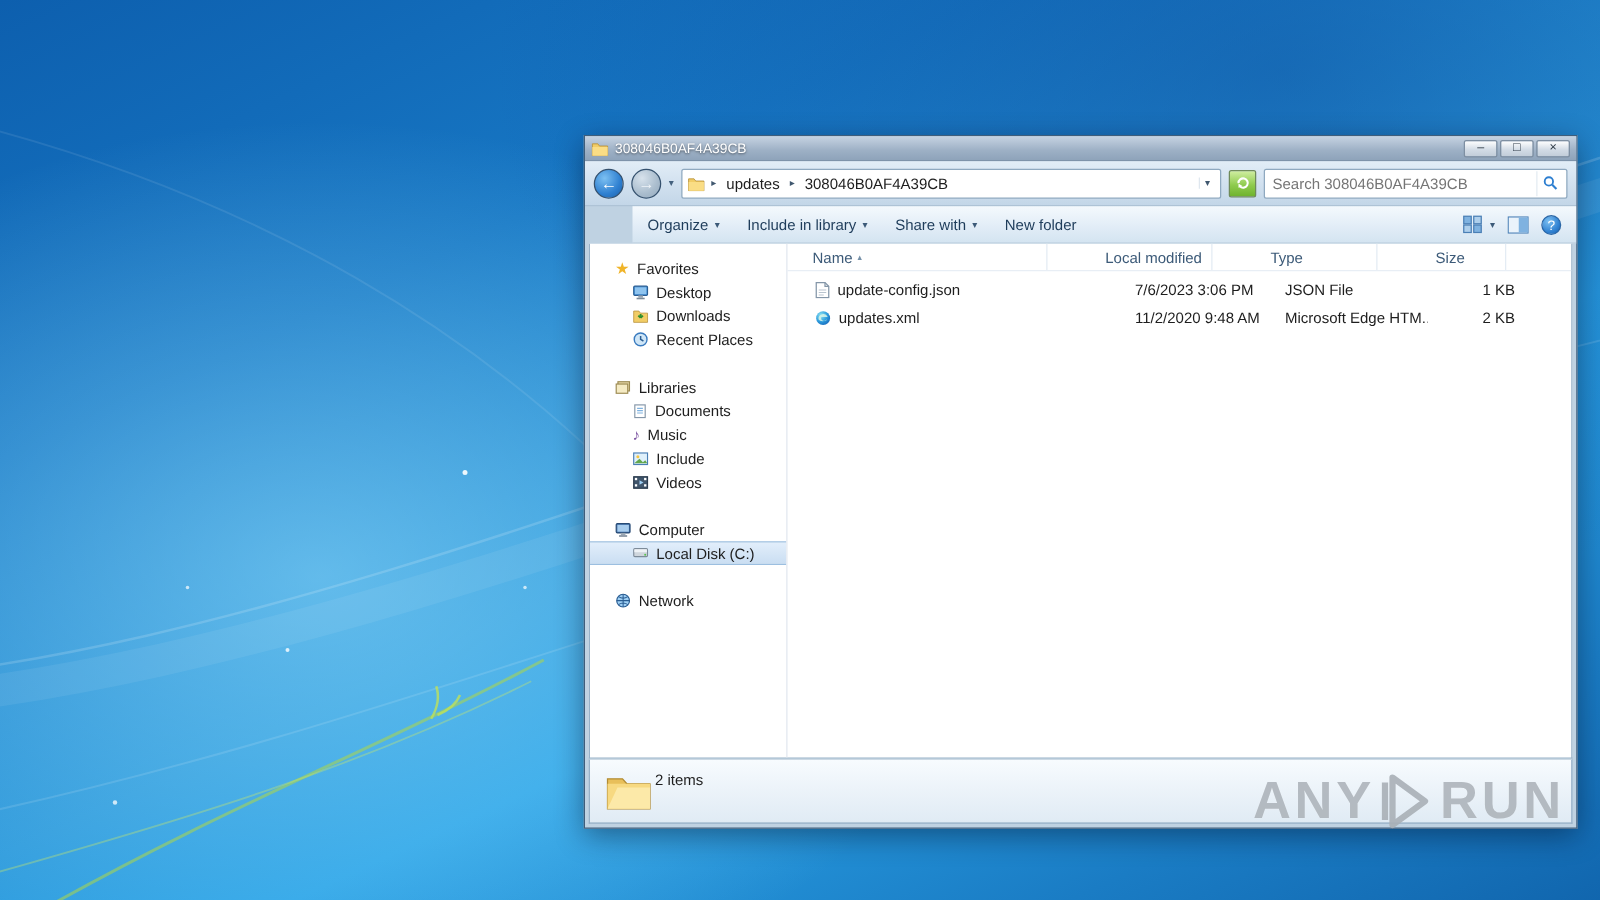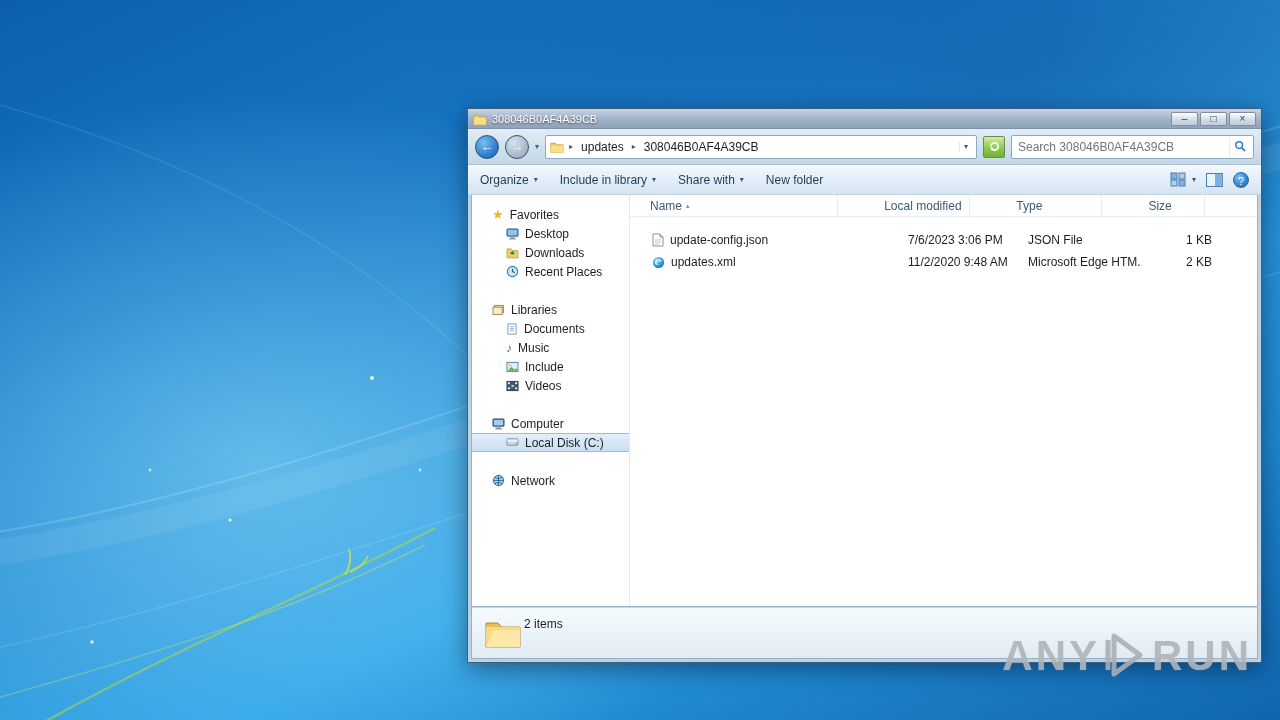--- a/index.html
+++ b/index.html
@@ -62,7 +62,7 @@
   .toolbar { height:30px; flex:0 0 auto; display:flex; align-items:center; gap:22px;
     padding:0 12px; font-size:12px; color:#1e3c5a;
     background:linear-gradient(#f4f9fd,#e2edf7 55%,#d4e4f1);
-    border-bottom:1px solid #c2d3e2; }
+    border-bottom:1px solid #c2d3e2;margin-left:38px; }
   .tb-item { display:flex; align-items:center; gap:5px; white-space:nowrap; cursor:default; }
   .tb-caret { font-size:8px; color:#3c5a78; }
   .tb-right { margin-left:auto; display:flex; align-items:center; gap:10px; }

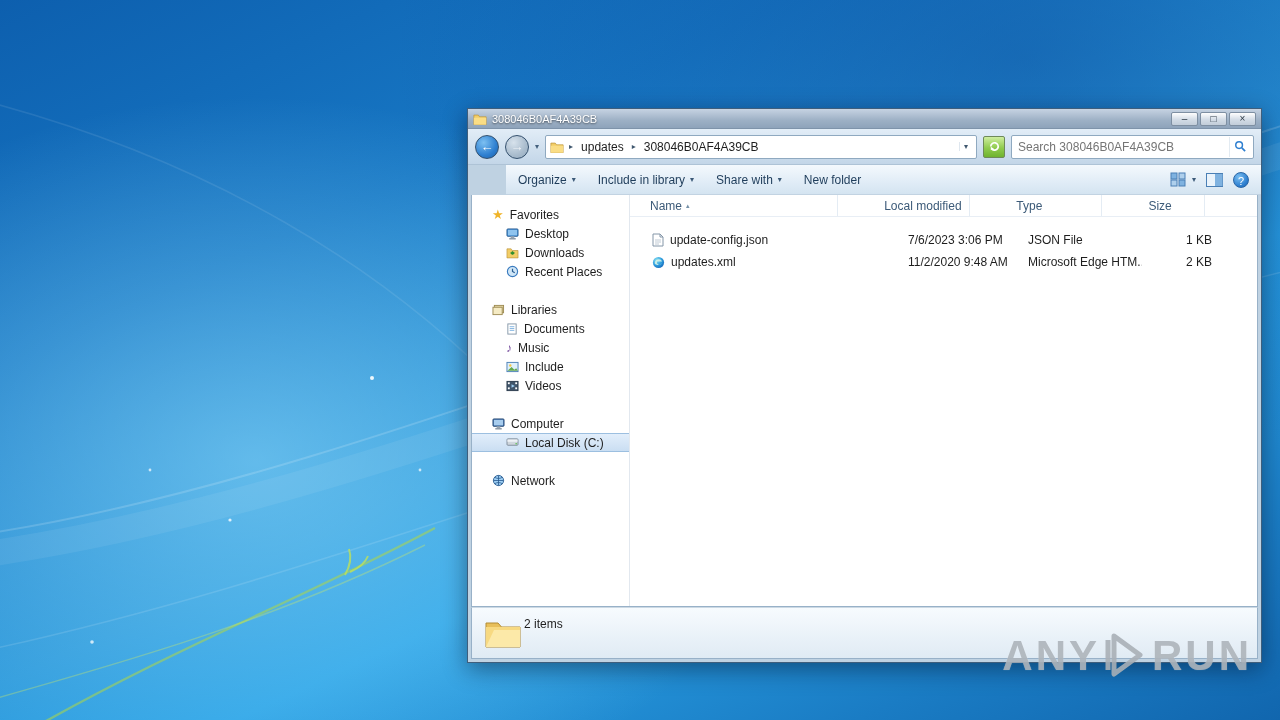--- a/index.html
+++ b/index.html
@@ -97,7 +97,7 @@
   .sort-arrow { font-size:7px; color:#7590a8; }
 
   .rows { padding-top:8px; }
-  .file-row { display:flex; height:22px; align-items:flex-end; font-size:12px; color:#1e1e1e; cursor:default; }
+  .file-row { display:flex; height:22px; align-items:flex-start; font-size:12px; color:#1e1e1e; cursor:default; }
   .cell { padding:0 6px; white-space:nowrap; overflow:hidden; }
   .cell-name { width:272px; display:flex; align-items:center; gap:6px; padding-left:22px; }
   .cell-date { width:120px; }

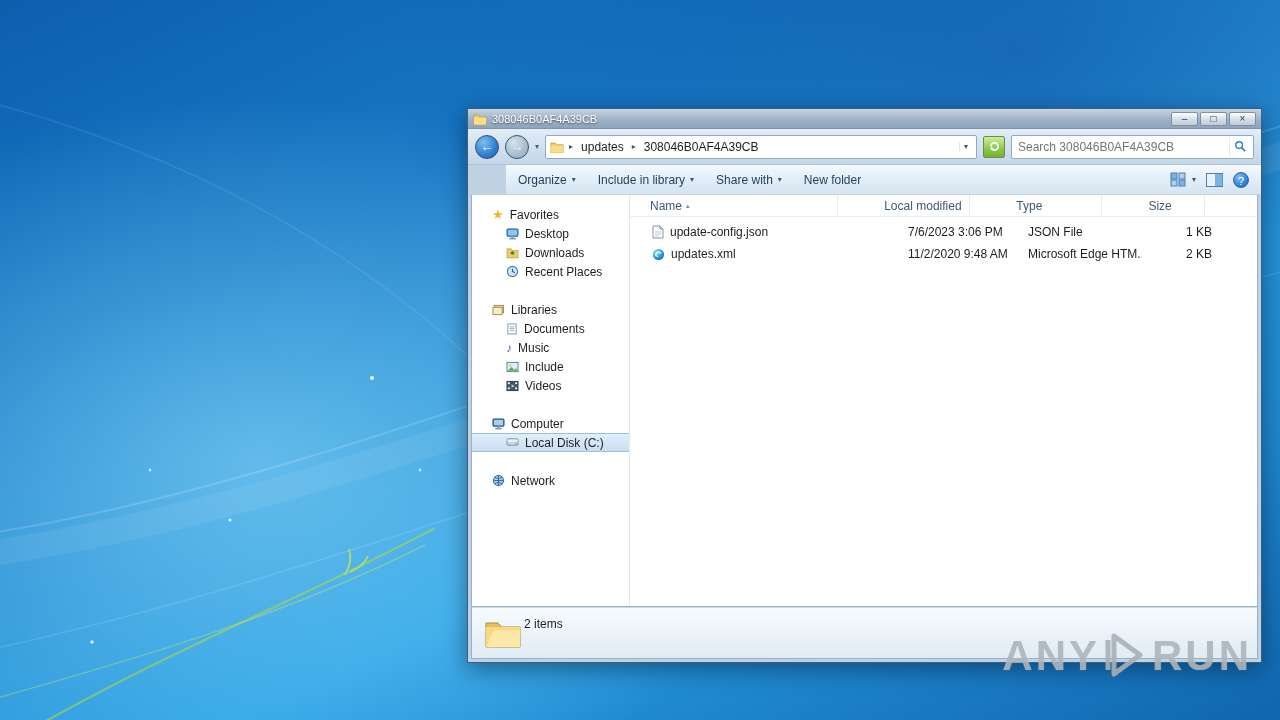--- a/index.html
+++ b/index.html
@@ -112,7 +112,7 @@
   .status-text { font-size:12px; color:#1e1e1e; align-self:flex-start; margin-top:9px; }
 
   
-  .watermark { position:absolute; right:28px; bottom:40px; display:flex; align-items:flex-start; gap:0;
+  .watermark { position:absolute; right:28px; bottom:56px; display:flex; align-items:flex-end; gap:0;
     font-size:42px; font-weight:bold; letter-spacing:3px; color:rgba(168,175,182,.85);
     text-shadow:0 0 1px rgba(255,255,255,.4); pointer-events:none; }
 

